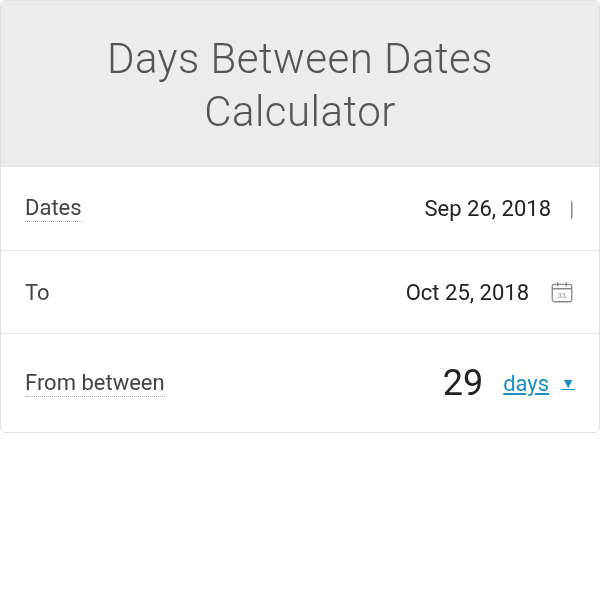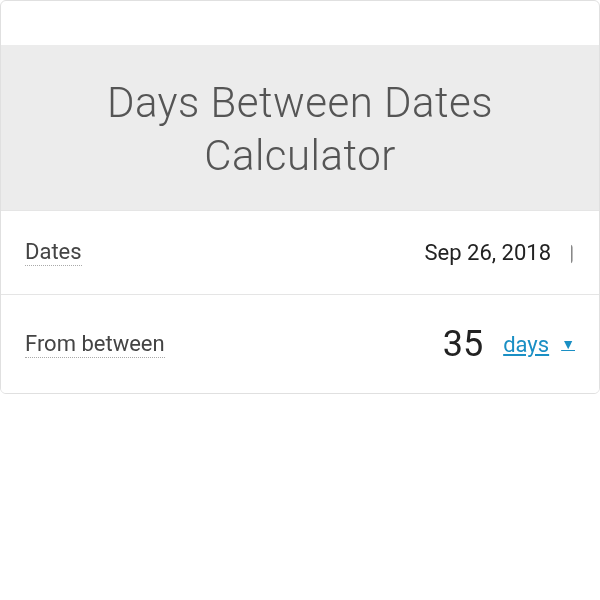--- a/index.html
+++ b/index.html
@@ -23,7 +23,6 @@
       background: #ececec;
       padding: 32px 20px 28px;
       text-align: center;
-      margin-top: 44px;
     }
     .header h1 {
       font-size: 42px;

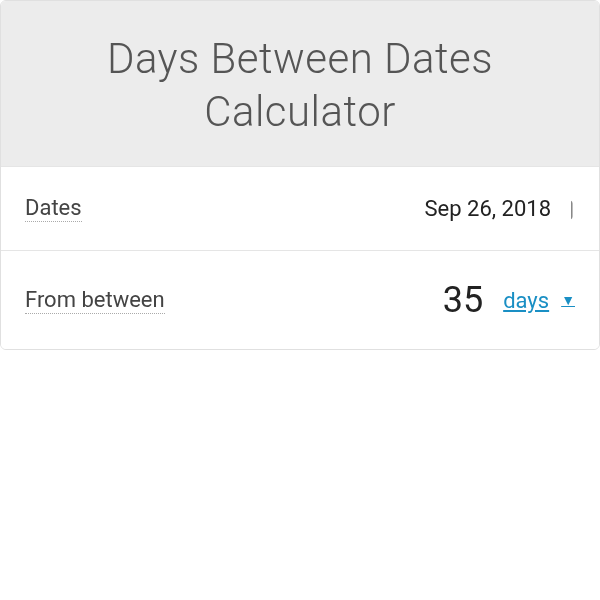--- a/index.html
+++ b/index.html
@@ -126,6 +126,21 @@
     </div>
   </div>
 
+  <div class="row">
+    <span class="label-plain">To</span>
+    <div class="value-area">
+      <span class="date-value">Oct 25, 2018</span>
+      <span class="calendar-icon">
+        <svg viewBox="0 0 24 24" fill="none" stroke="#888" stroke-width="1.2">
+          <rect x="3" y="5" width="18" height="16" rx="2"></rect>
+          <line x1="3" y1="9" x2="21" y2="9"></line>
+          <line x1="8" y1="3" x2="8" y2="7"></line>
+          <line x1="16" y1="3" x2="16" y2="7"></line>
+          <text x="12" y="17.5" font-size="7" fill="#888" stroke="none" text-anchor="middle" font-family="Arial">31</text>
+        </svg>
+      </span>
+    </div>
+  </div>
 
   <div class="row">
     <span class="label">From between</span>

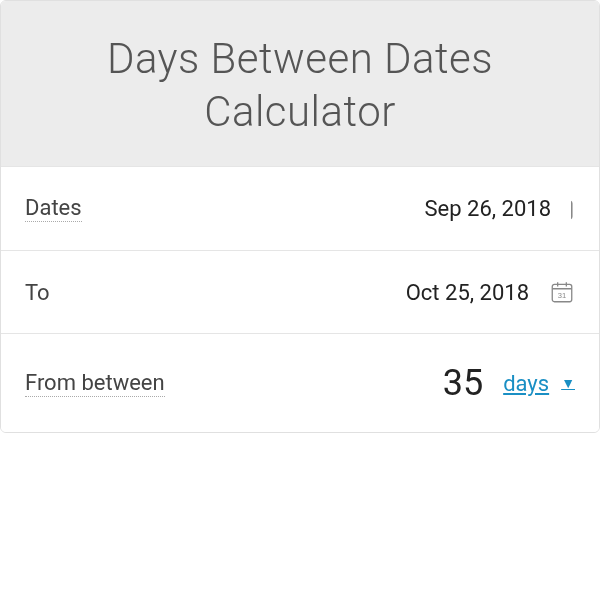--- a/index.html
+++ b/index.html
@@ -145,7 +145,7 @@
   <div class="row">
     <span class="label">From between</span>
     <div class="value-area">
-      <span class="result-value">35</span>
+      <span class="result-value">29</span>
       <span class="unit-select">
         <span>days</span>
         <span class="dropdown-arrow">▼</span>

